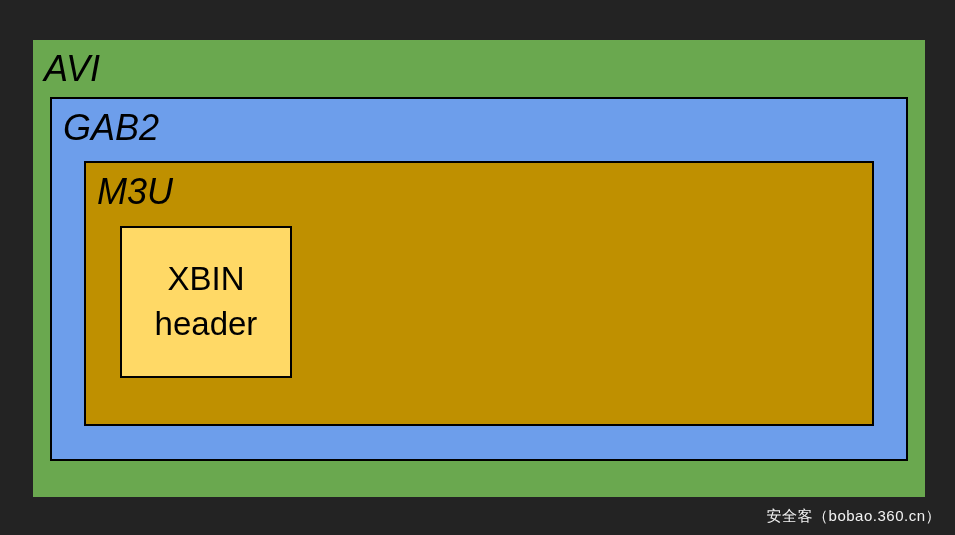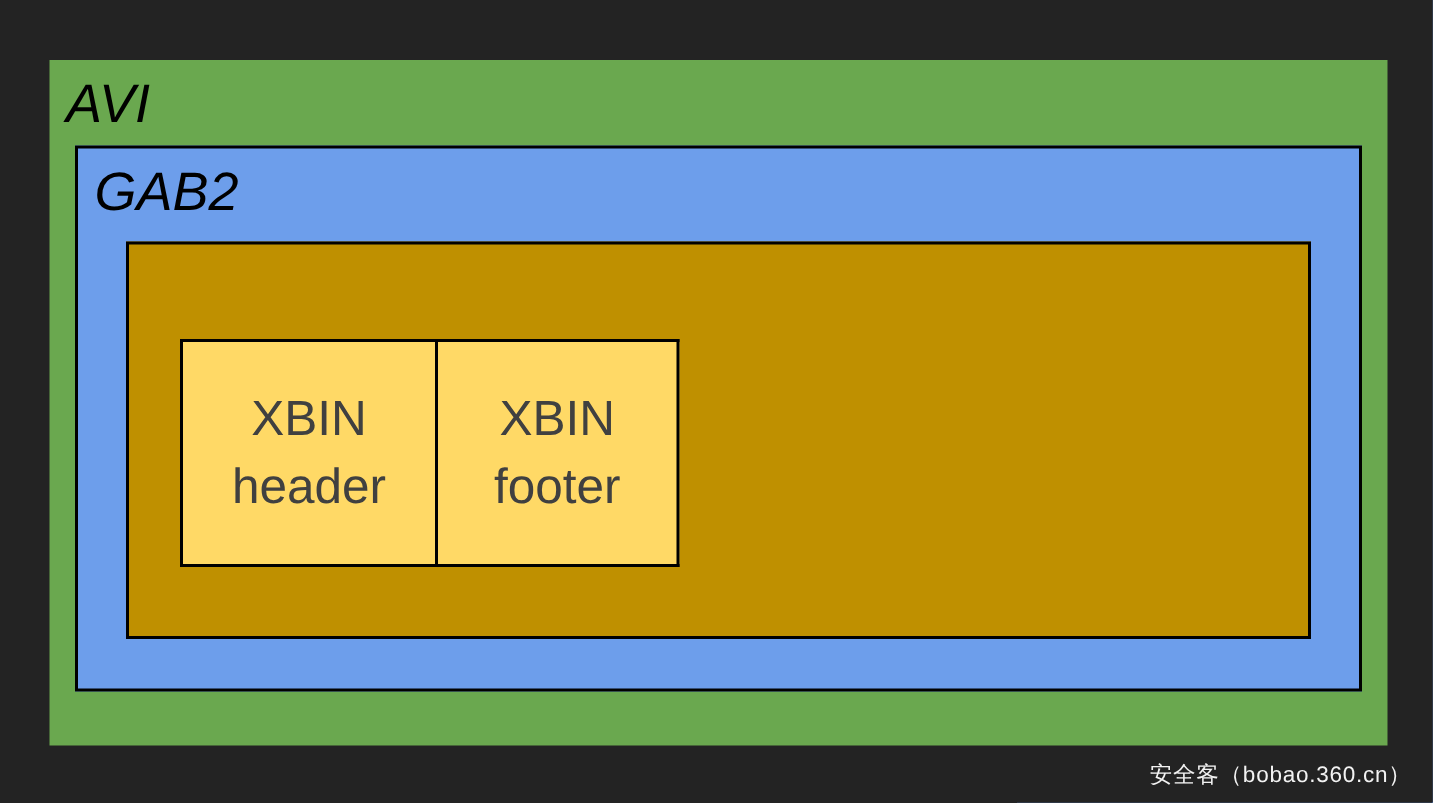--- a/index.html
+++ b/index.html
@@ -102,6 +102,7 @@
       <span class="layer-label">GAB2</span>
 
       <div class="layer layer-m3u" style="background-color: rgb(191, 144, 0);">
+        <span class="layer-label">M3U</span>
 
         <div class="segment-row">
 

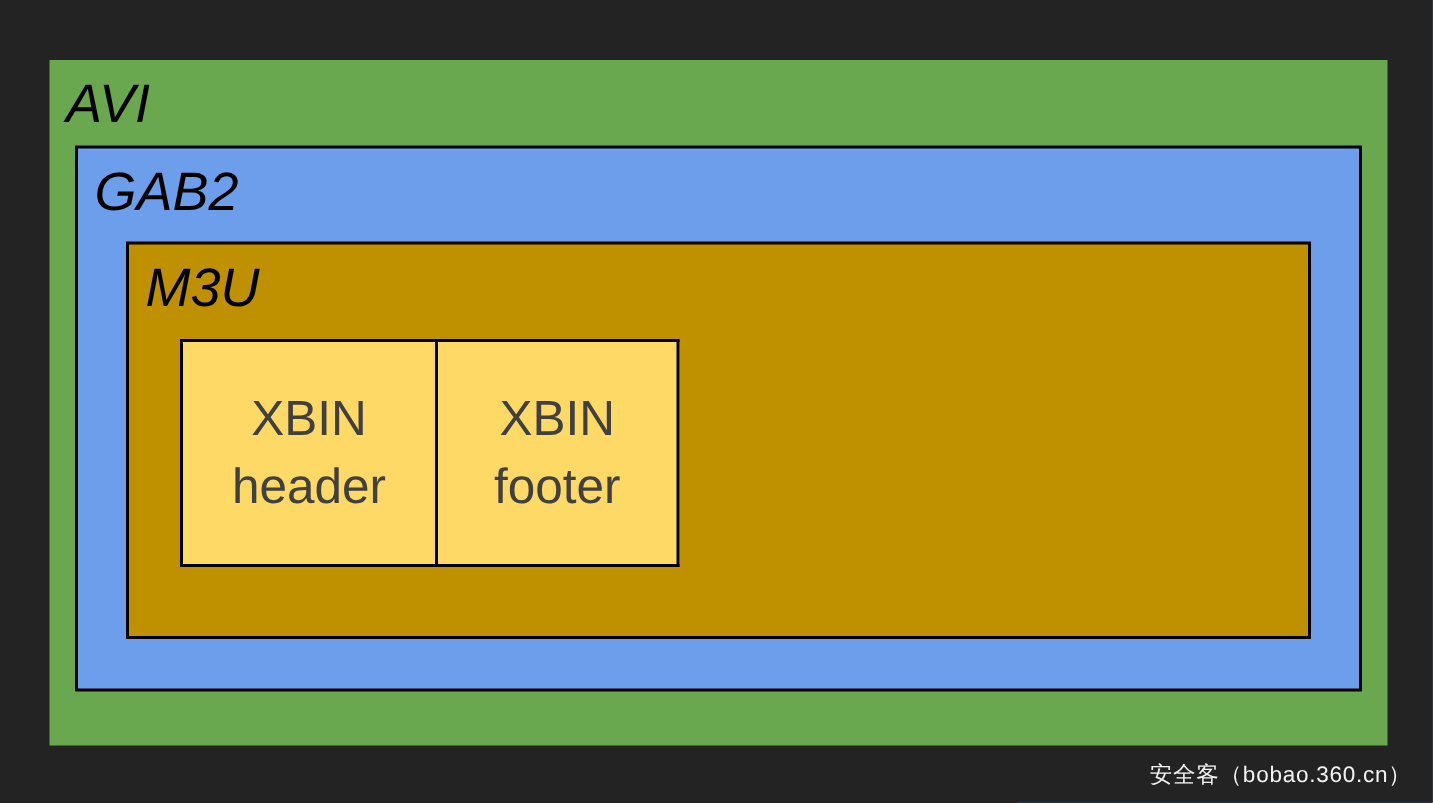--- a/index.html
+++ b/index.html
@@ -62,7 +62,7 @@
     align-items: center;
     justify-content: center;
     text-align: center;
-    color: #404040;
+    color: #000000;
   }
   .segment + .segment {
     border-left: none;

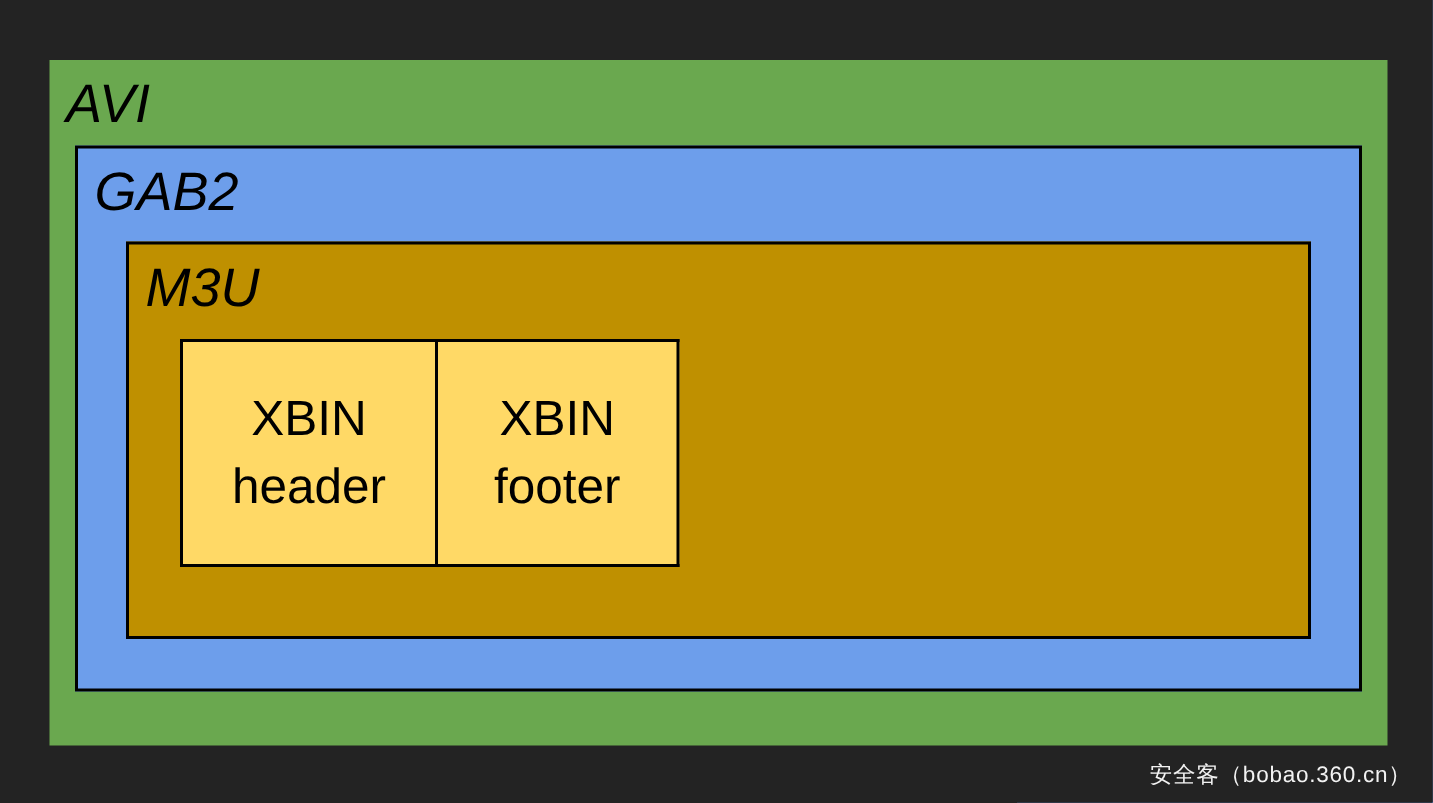--- a/index.html
+++ b/index.html
@@ -111,9 +111,6 @@
           </div>
 
 
-          <div class="segment segment-footer" style="background-color: rgb(255, 217, 102);">
-            <span class="segment-label">XBIN footer</span>
-          </div>
 
         </div>
       </div>

